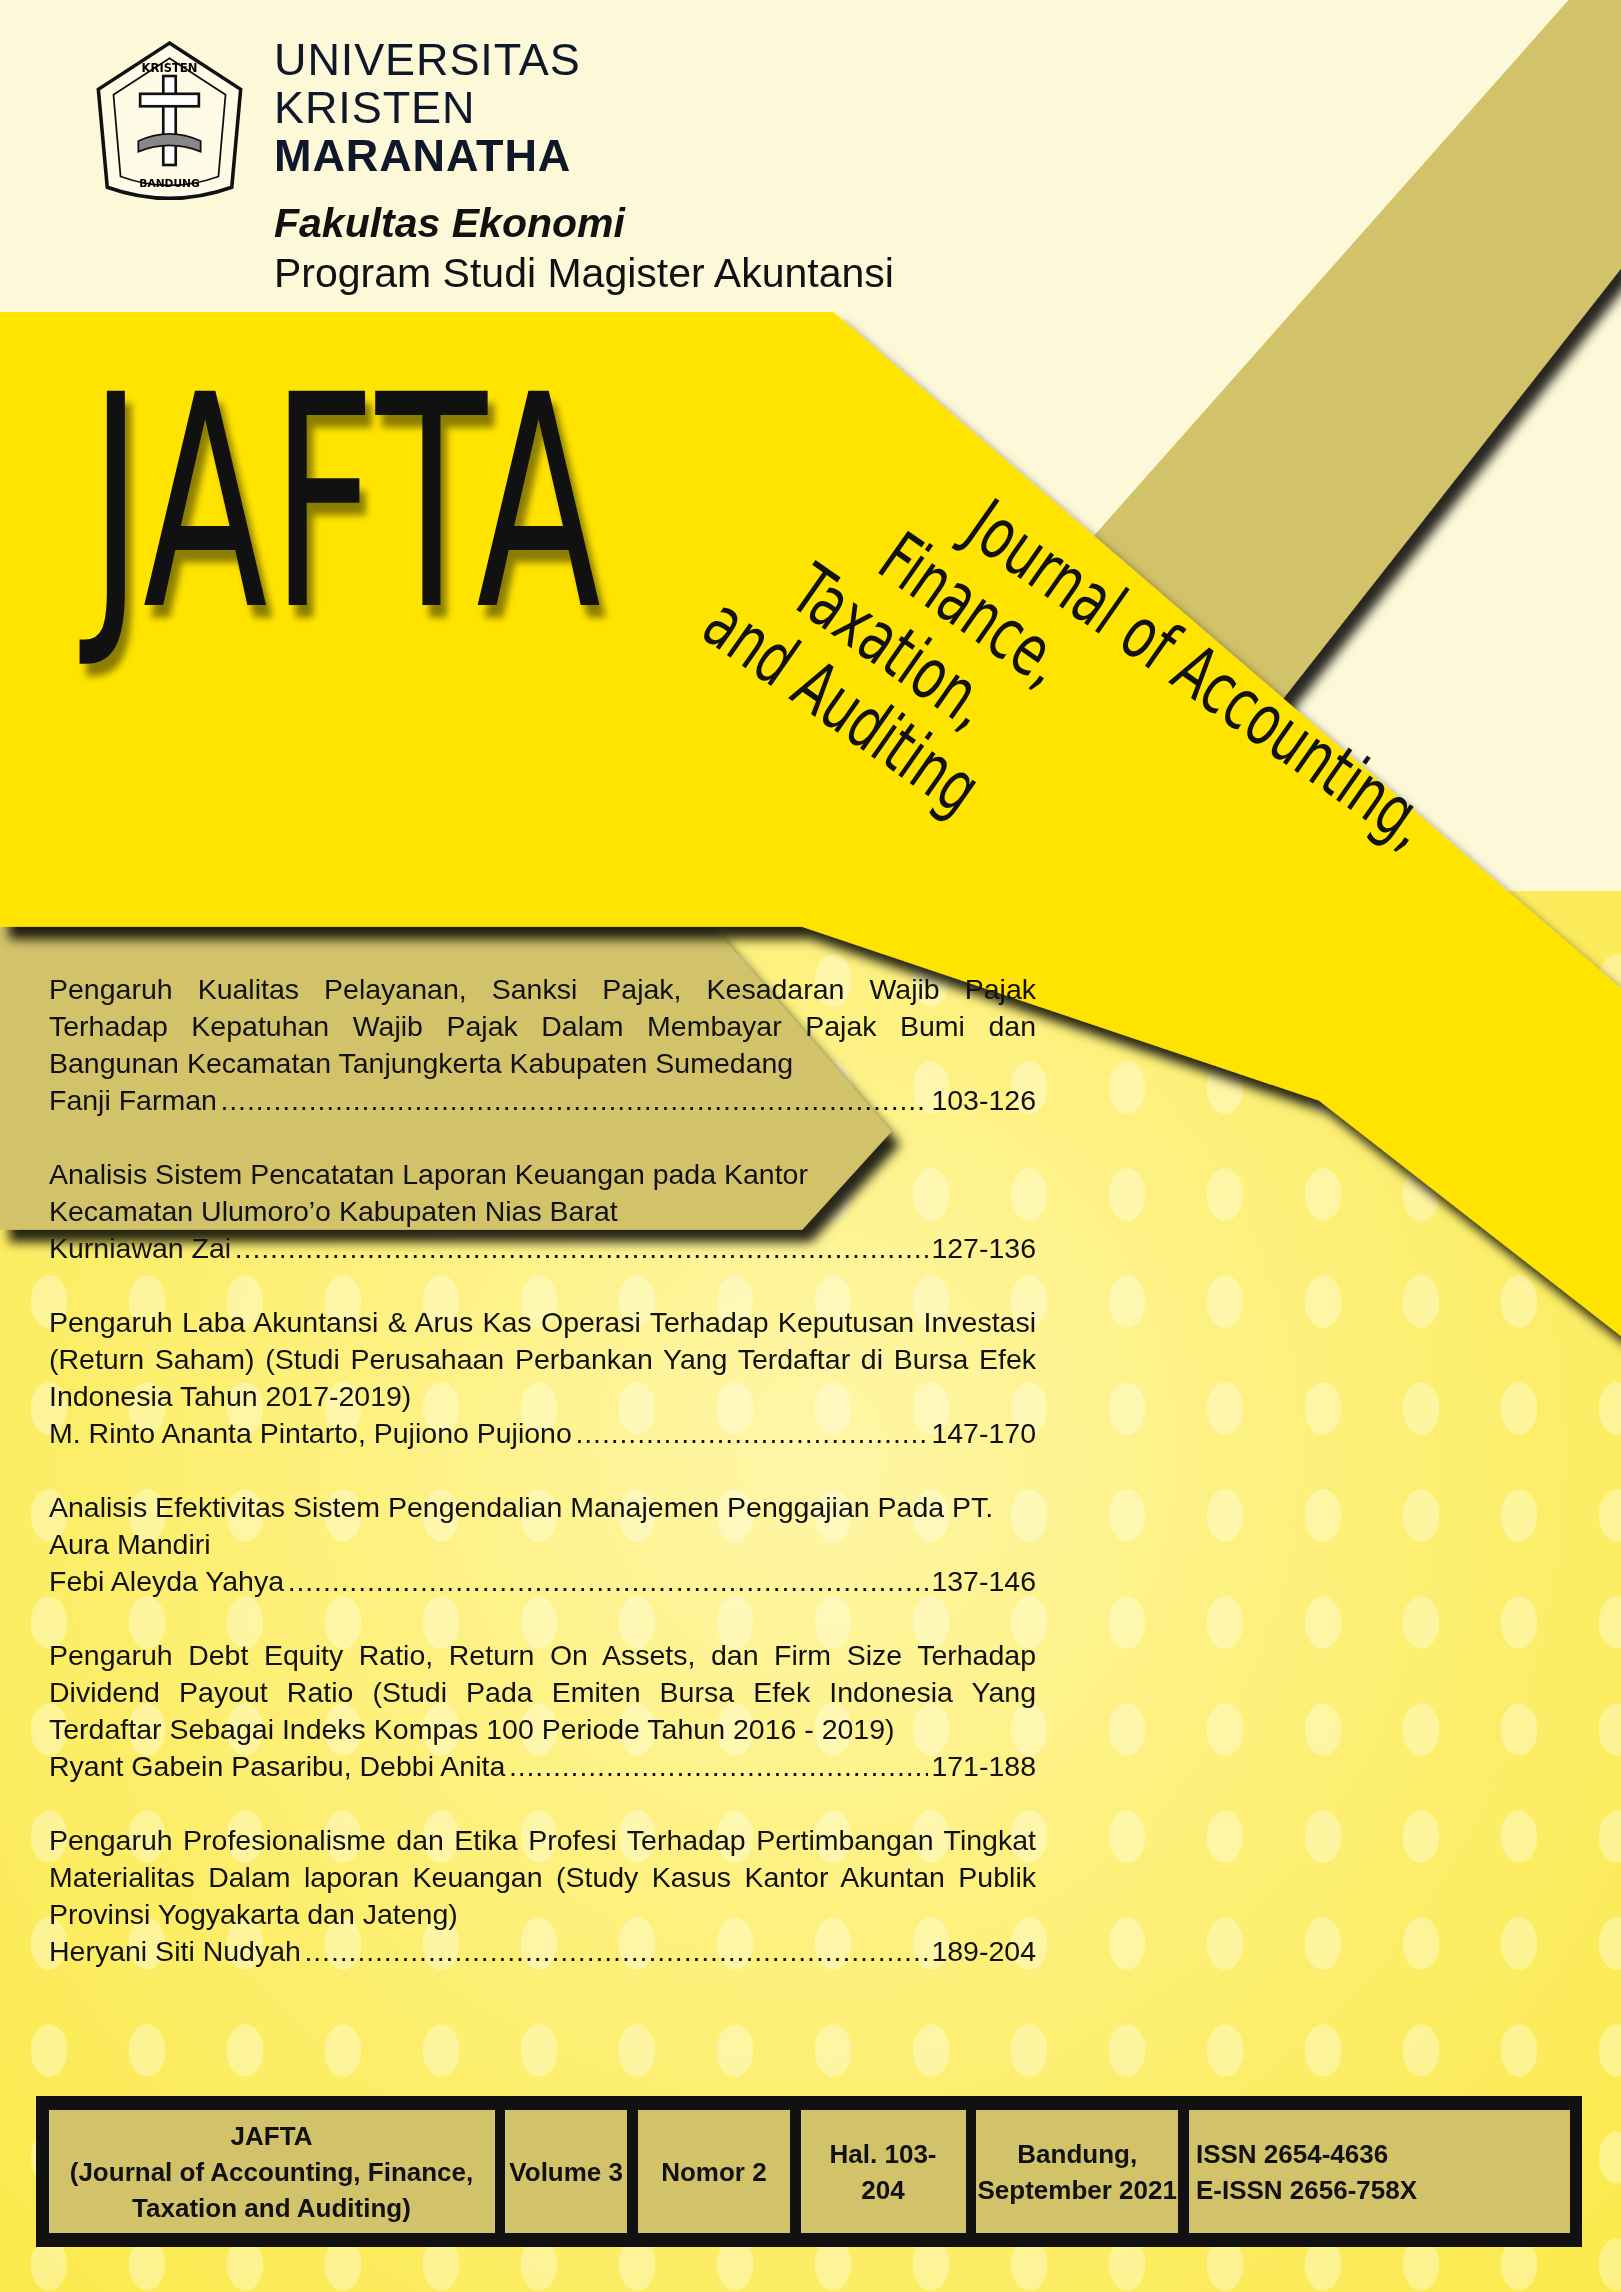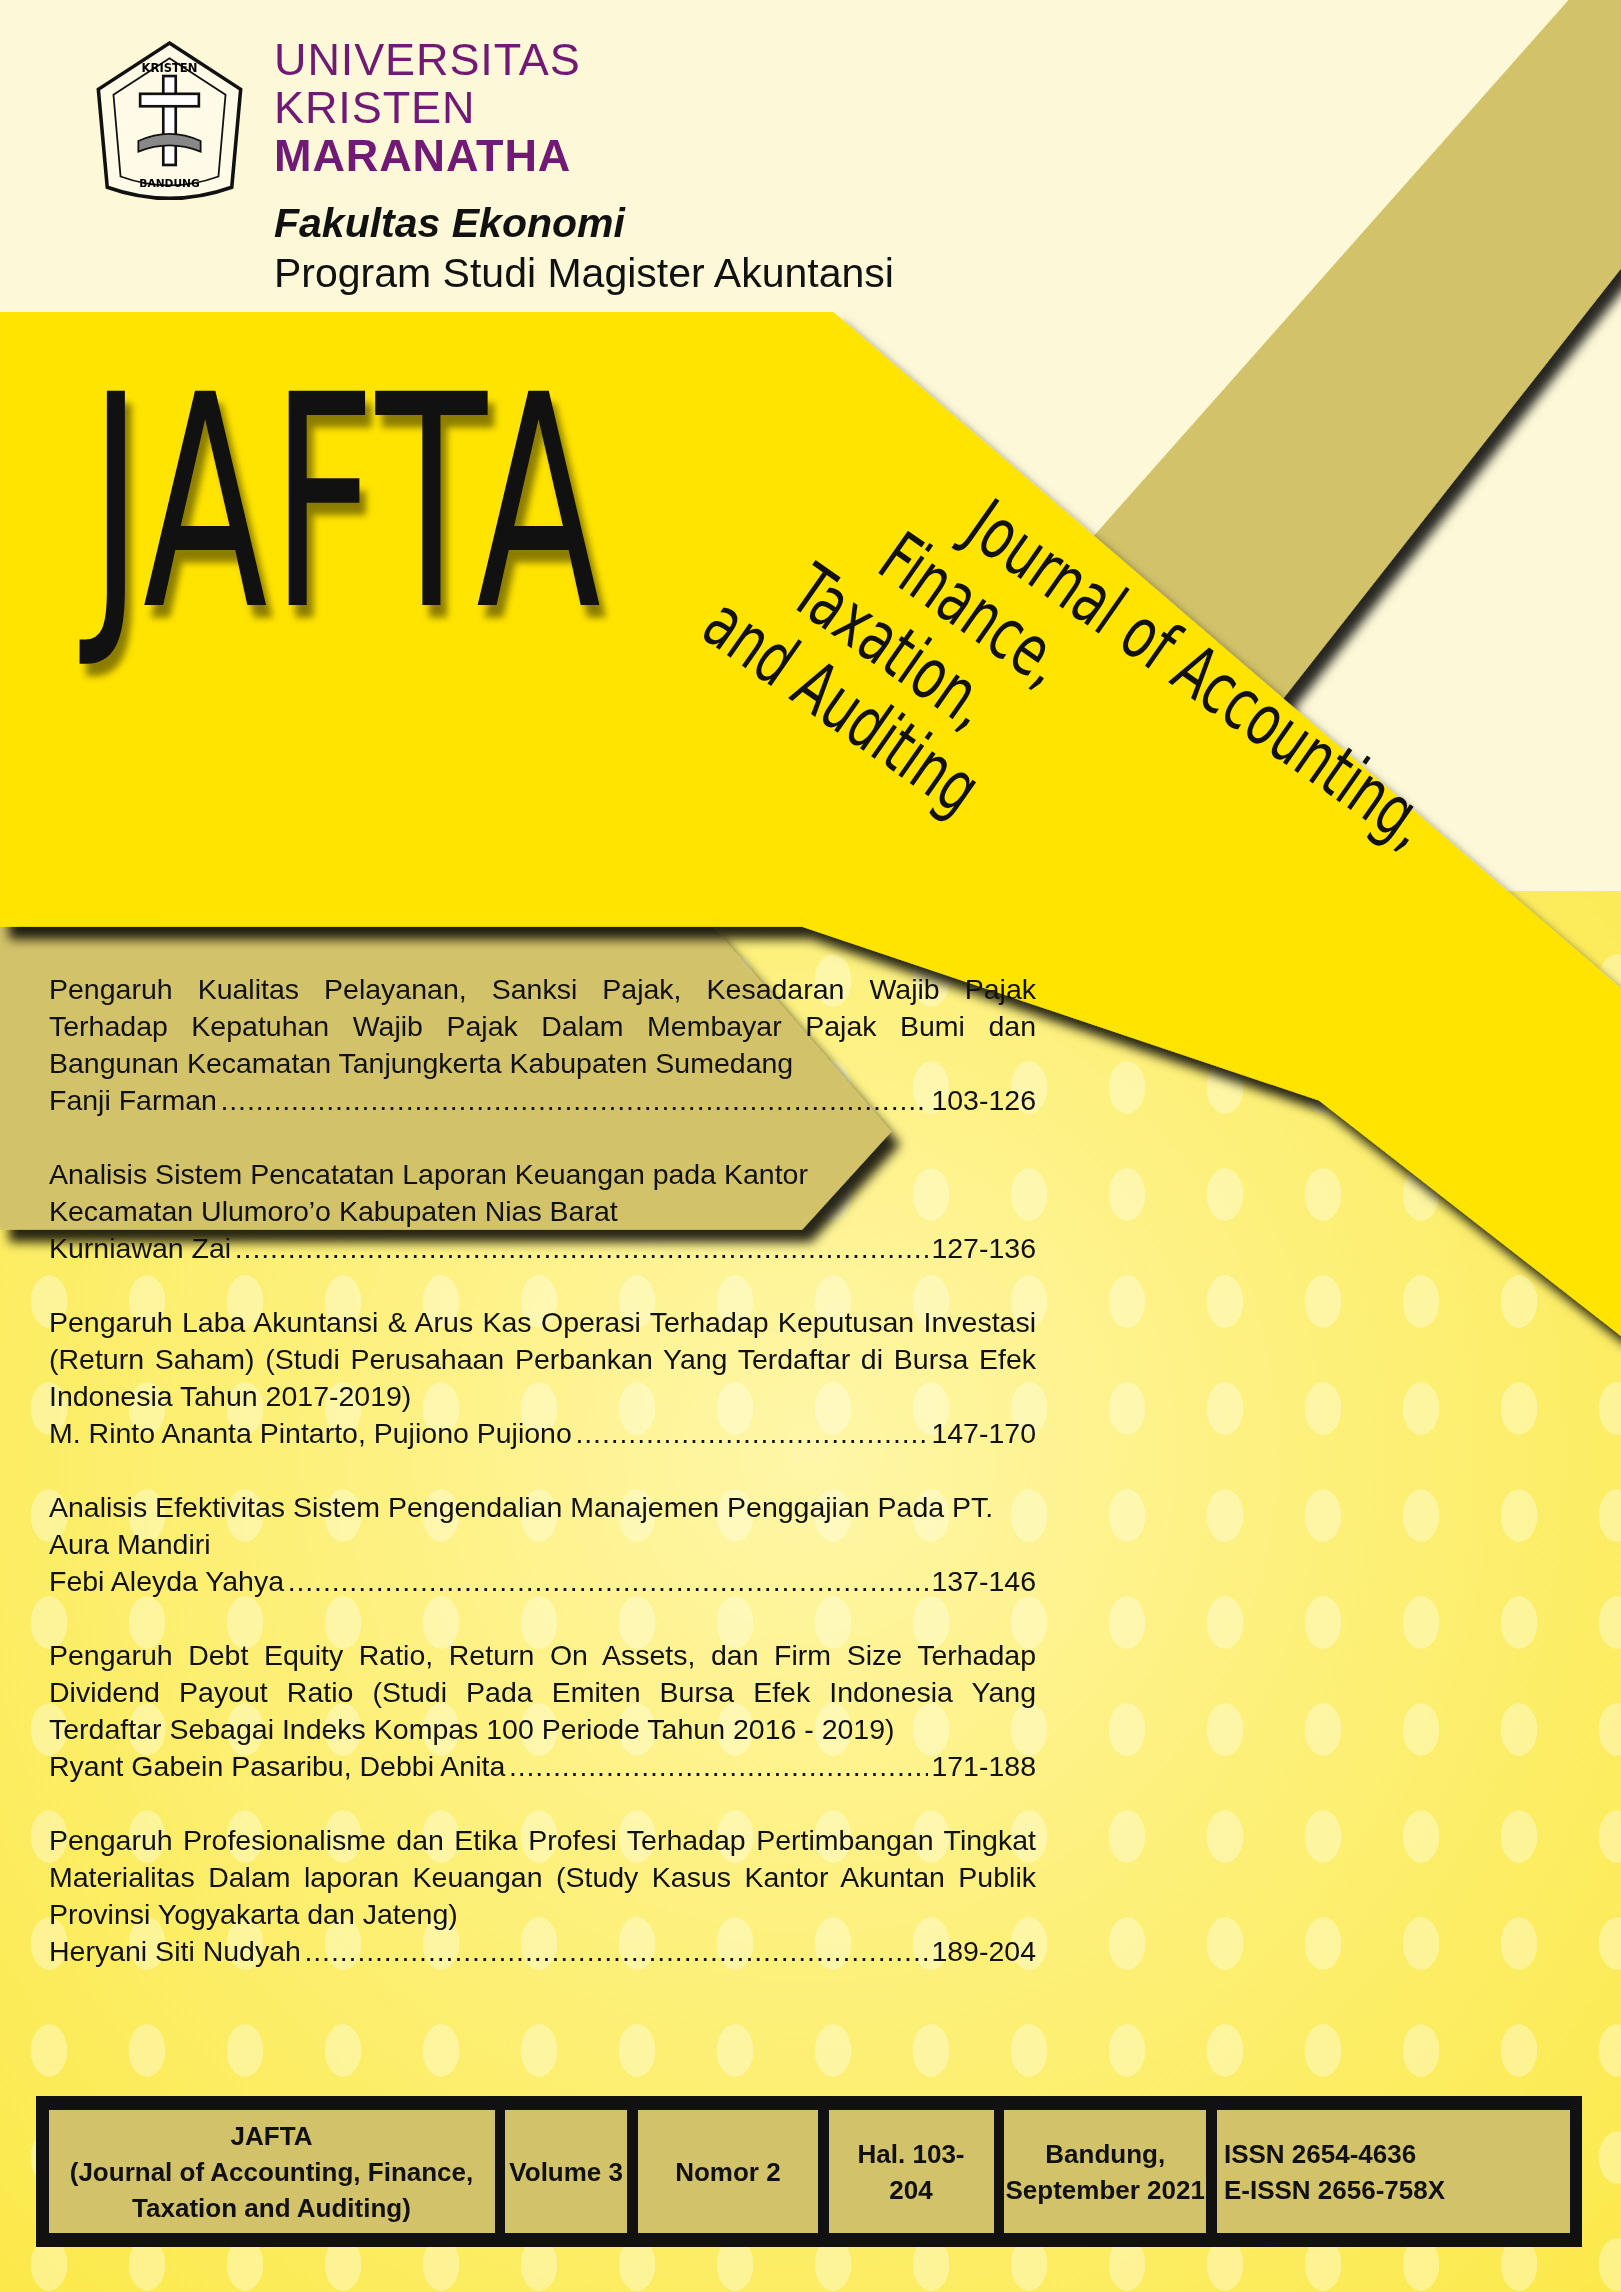--- a/index.html
+++ b/index.html
@@ -12,7 +12,7 @@
     background-size:98px 107px; opacity:0.7; }
   svg.shapes { position:absolute; left:0; top:0; }
   .logo-block { position:absolute; left:85px; top:36px; }
-  .uni { position:absolute; left:274px; top:36px; font-size:45px; line-height:48px; color:#701a75; letter-spacing:0.9px; }
+  .uni { position:absolute; left:274px; top:36px; font-size:45px; line-height:48px; color:#0f172a; letter-spacing:0.9px; }
   .uni .light { font-weight:normal; }
   .uni .bold { font-weight:bold; }
   .fak { position:absolute; left:274px; top:198px; font-size:41px; line-height:50px; color:#111; }

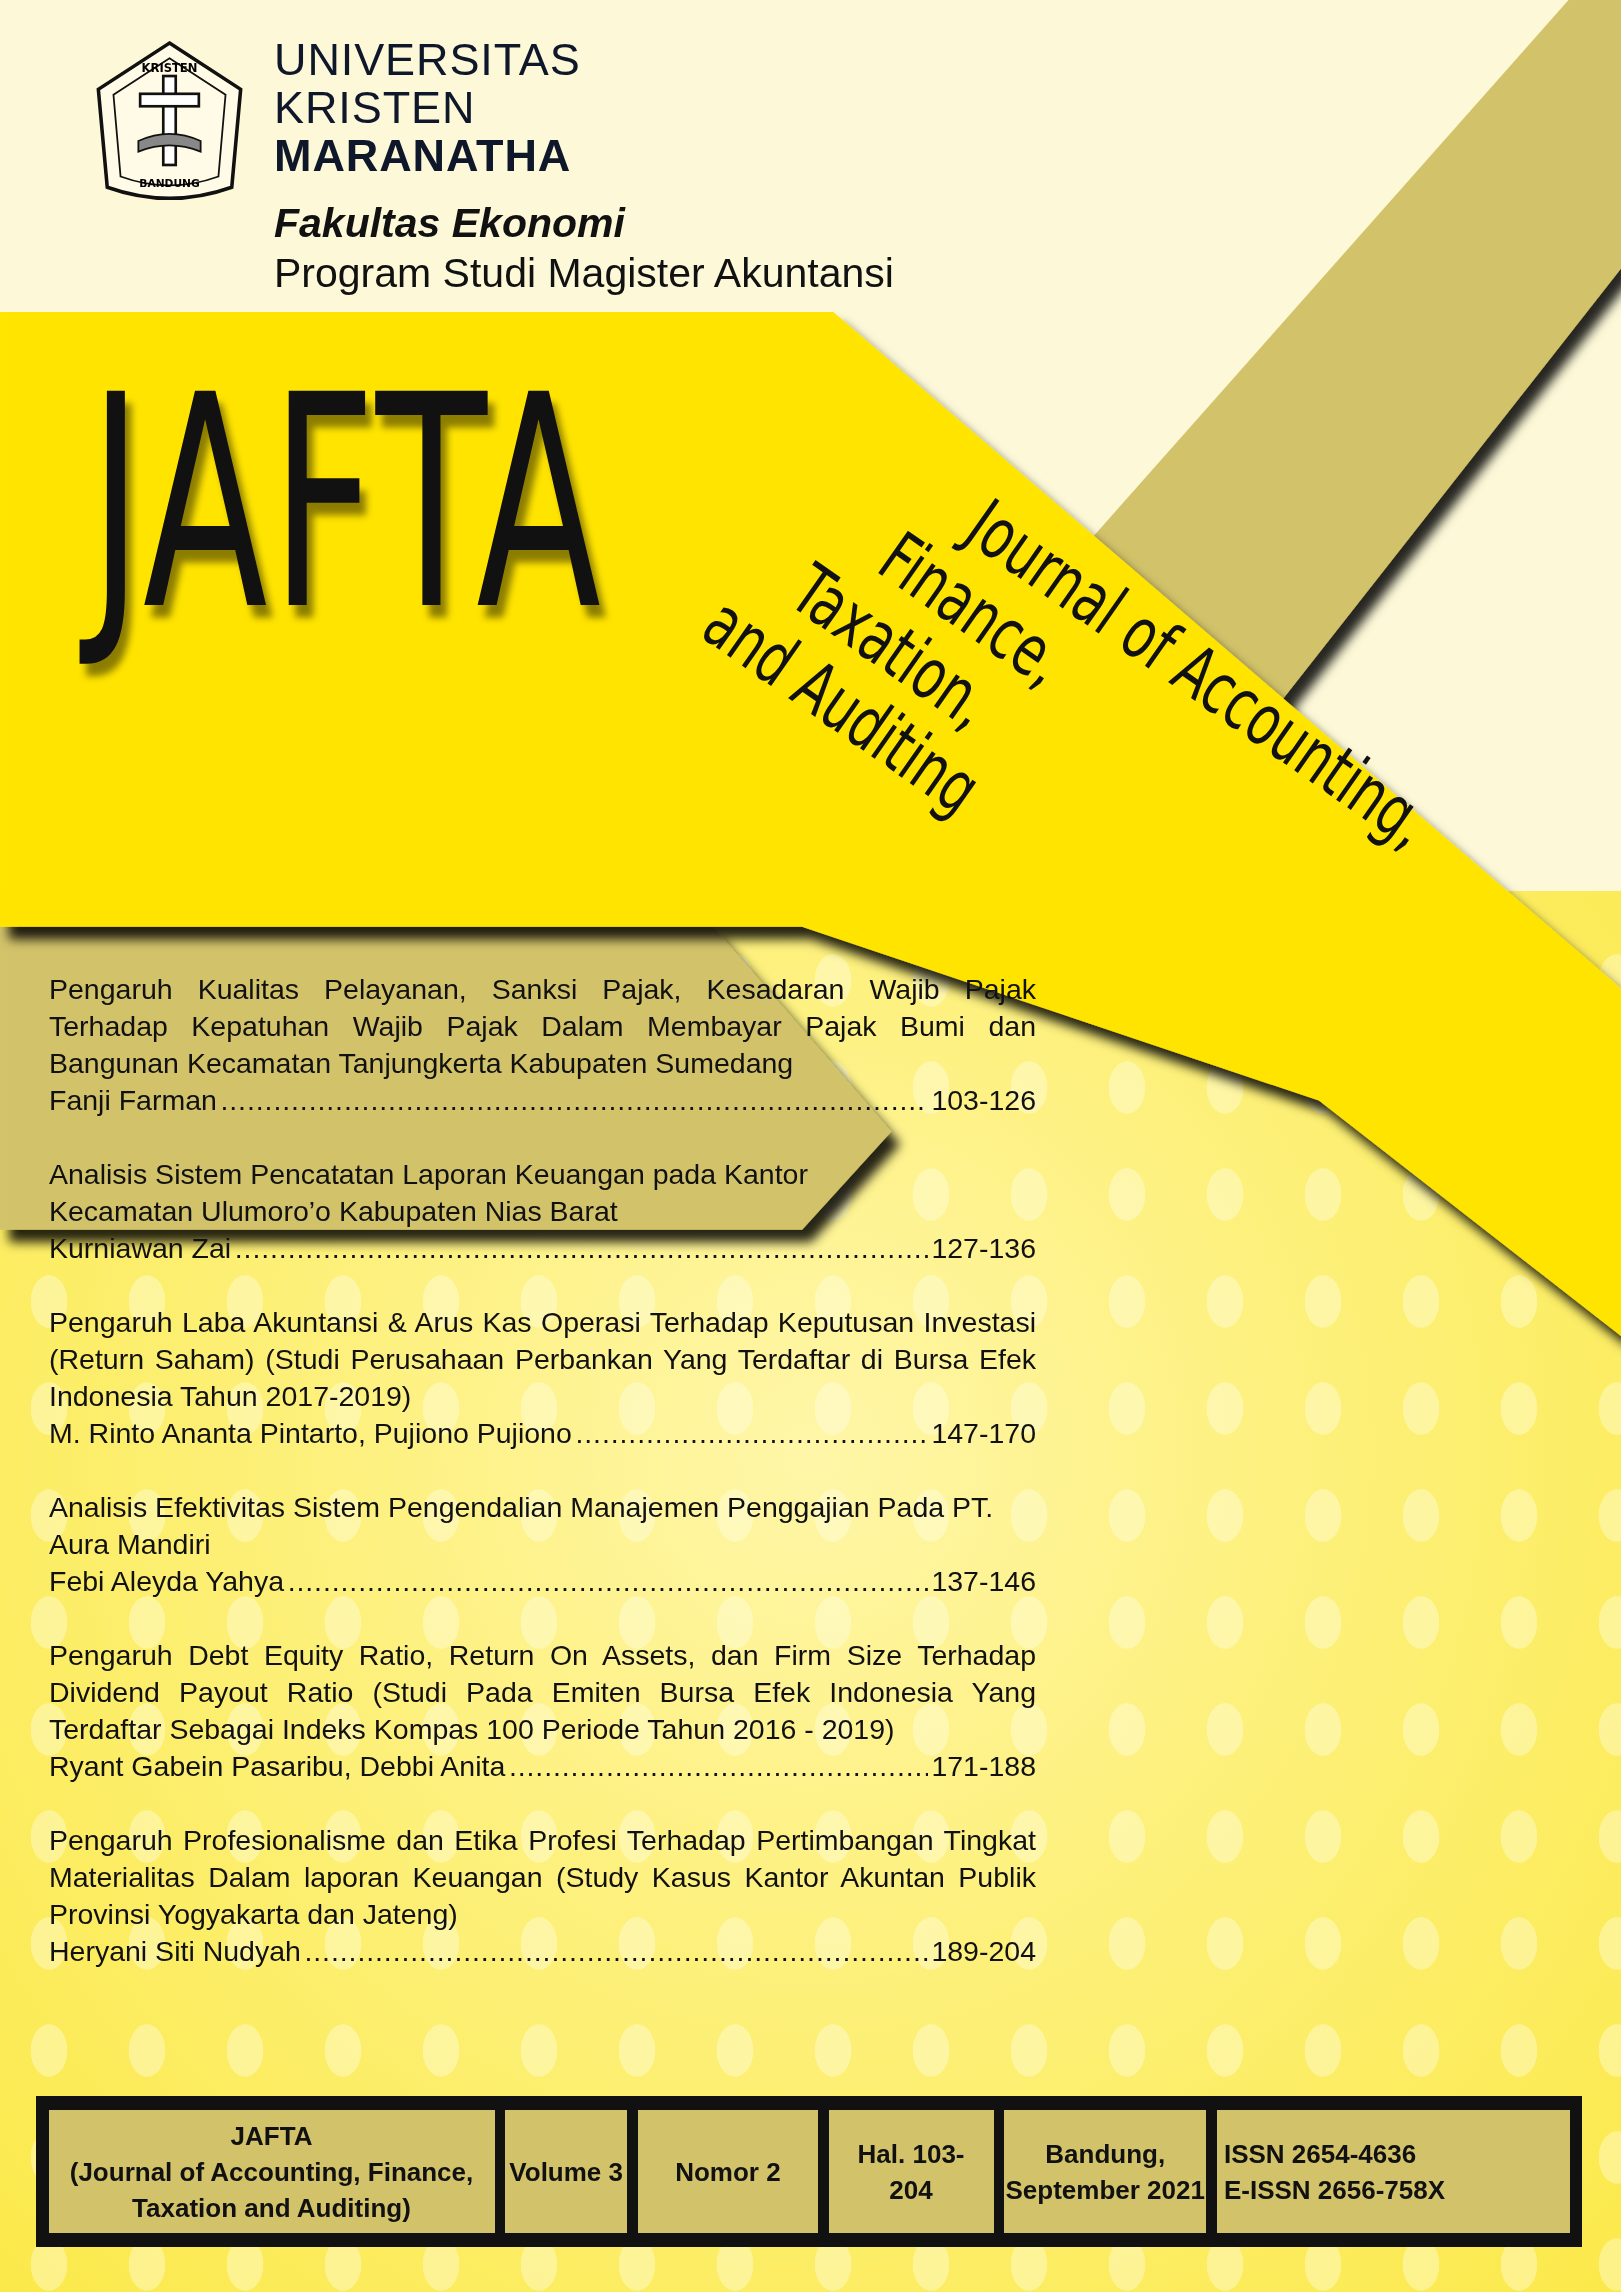--- a/index.html
+++ b/index.html
@@ -149,7 +149,7 @@
   <div class="cell" style="width:122px">
     <span>Volume 3</span>
   </div>
-  <div class="cell" style="width:180px">
+  <div class="cell" style="width:152px">
     <span>Nomor 2</span>
   </div>
   <div class="cell" style="width:165px">

